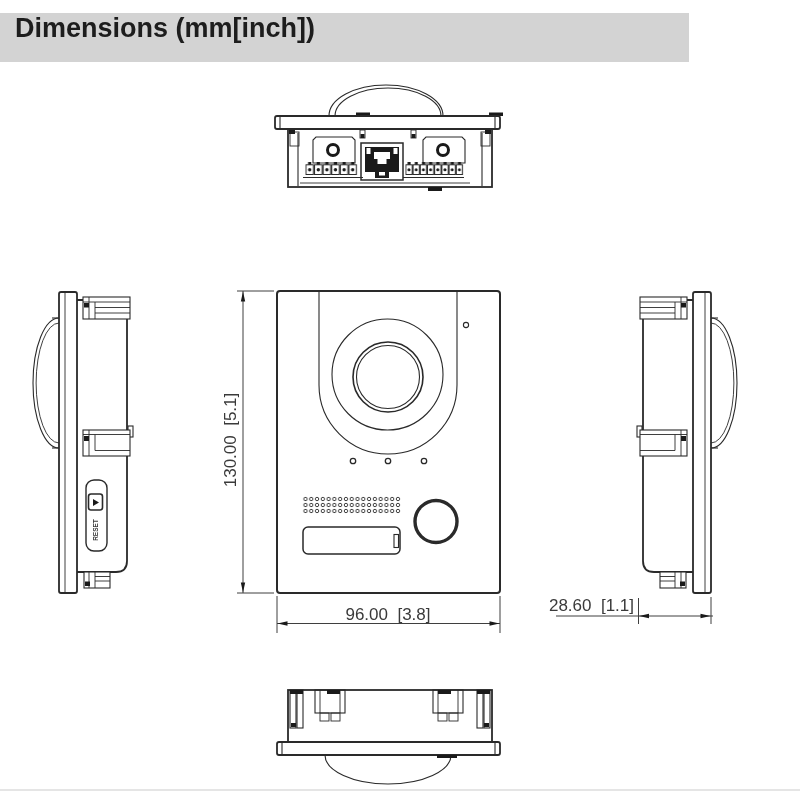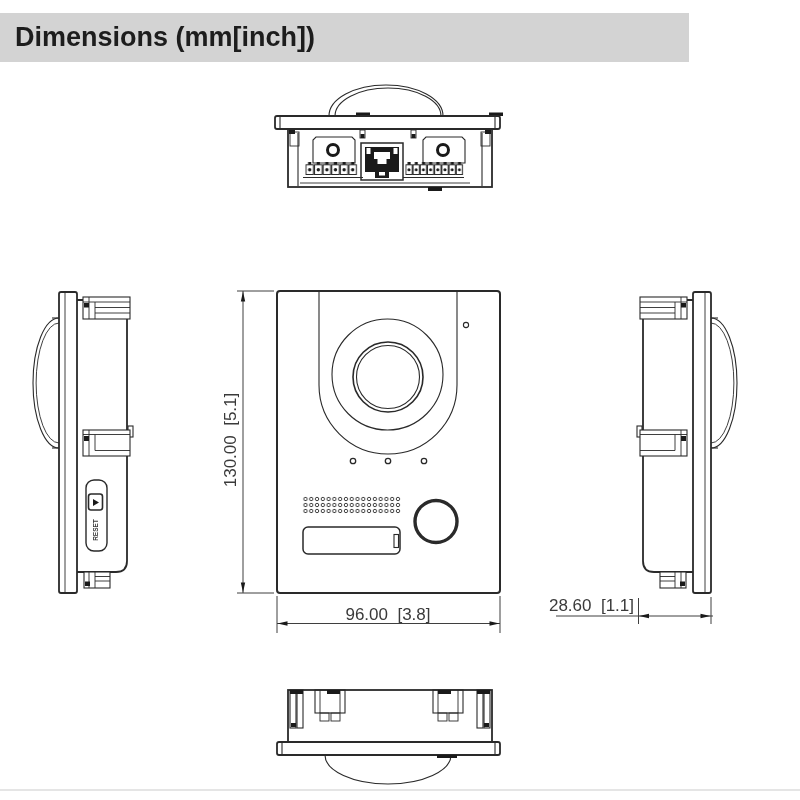--- a/index.html
+++ b/index.html
@@ -3,7 +3,7 @@
 <meta charset="utf-8">
 <style>
   html,body{margin:0;padding:0;background:#fff;width:800px;height:800px;overflow:hidden}
-  .header{position:absolute;left:0;top:13px;width:689px;height:49px;background:#d3d3d3;display:flex;align-items:center}
+  .header{position:absolute;left:0;top:13px;width:689px;height:49px;background:#d3d3d3;display:flex;}
   .header h1{margin:0 0 0 15px;font-family:"Liberation Sans",sans-serif;font-weight:bold;font-size:27px;color:#1d1d1d}
   svg{position:absolute;left:0;top:0}
   svg text{font-family:"Liberation Sans",sans-serif;fill:#3a3a3a}

